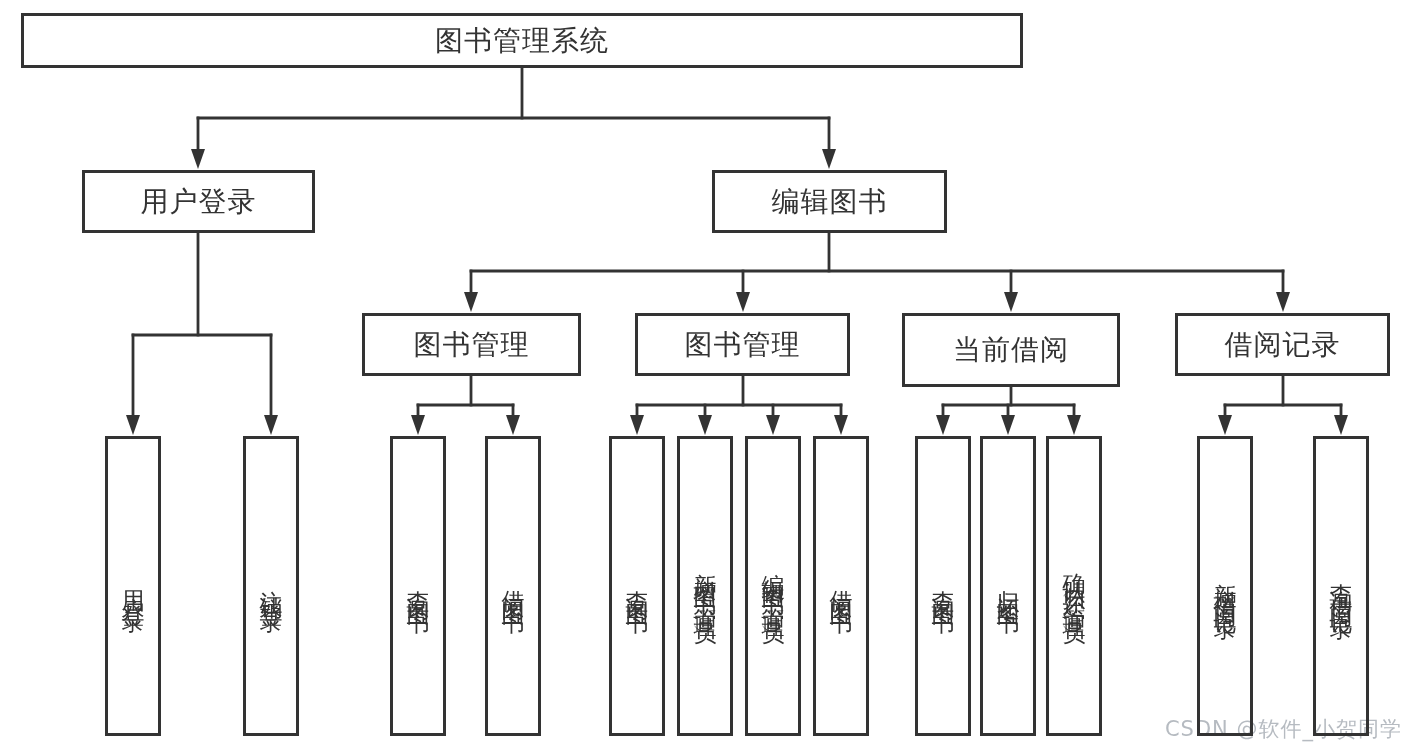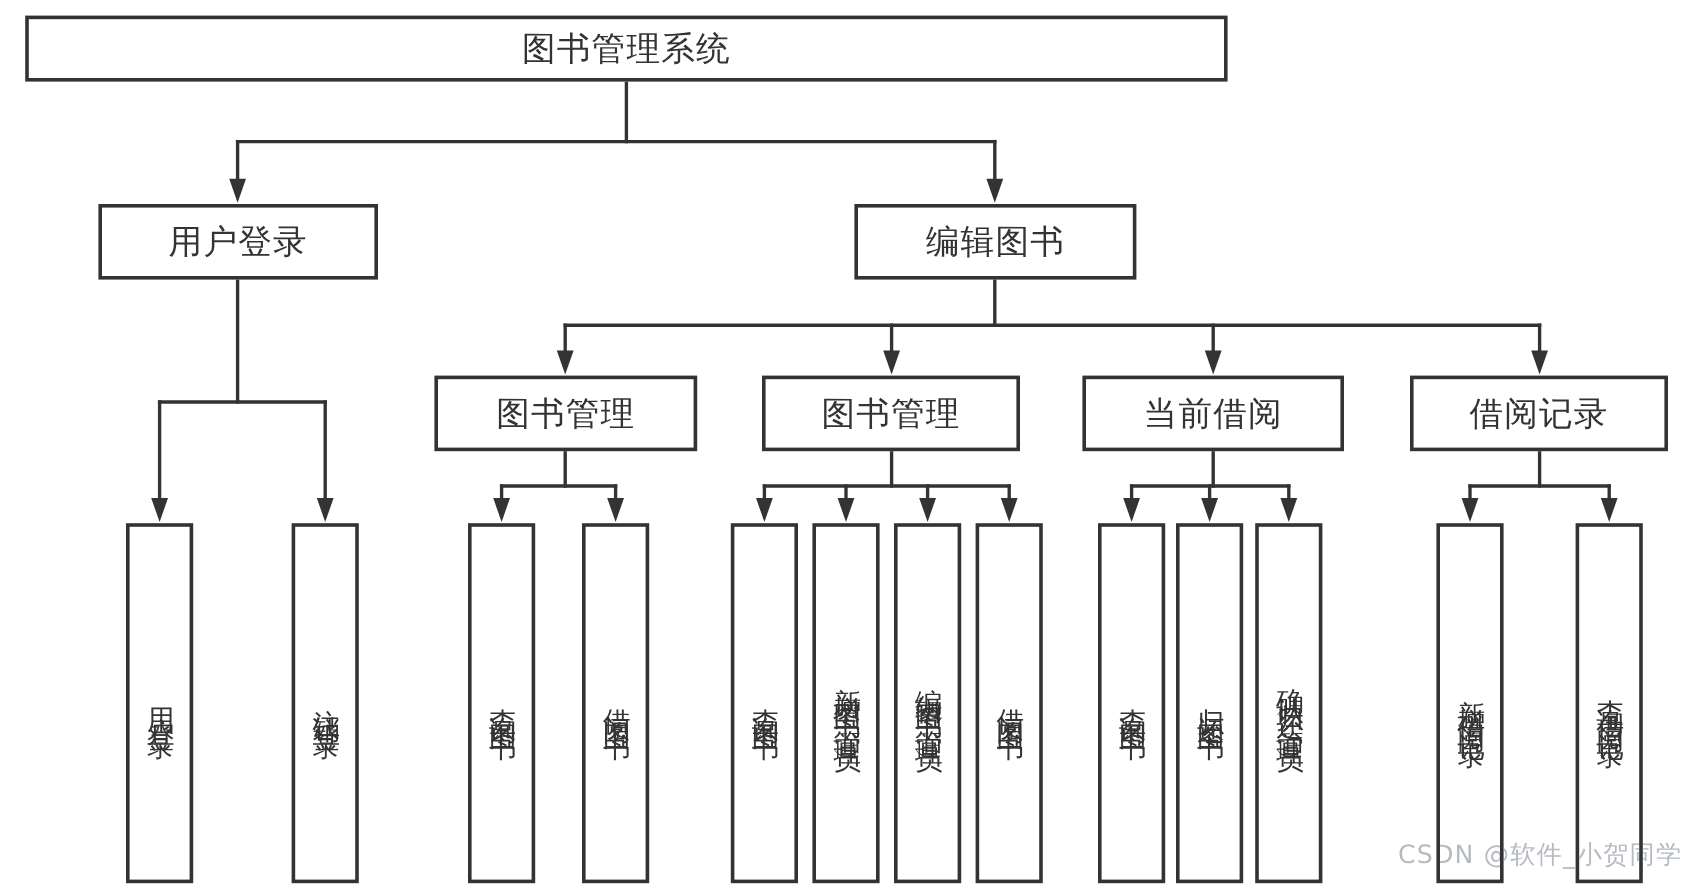--- a/index.html
+++ b/index.html
@@ -43,7 +43,7 @@
   #b-bookmgmt    { left: 712px;  top: 170px; width: 235px;  height: 63px; }
   #b-newrec      { left: 362px;  top: 313px; width: 219px;  height: 63px; }
   #b-borrow      { left: 635px;  top: 313px; width: 215px;  height: 63px; }
-  #b-current     { left: 902px;  top: 313px; width: 218px;  height: 63px; }
+  #b-current     { left: 902px;  top: 313px; width: 218px;  height: 74px; }
   #b-record      { left: 1175px; top: 313px; width: 215px;  height: 63px; }
   .leaf          { top: 436px; width: 56px; height: 300px; }
   #l-login       { left: 105px;  }

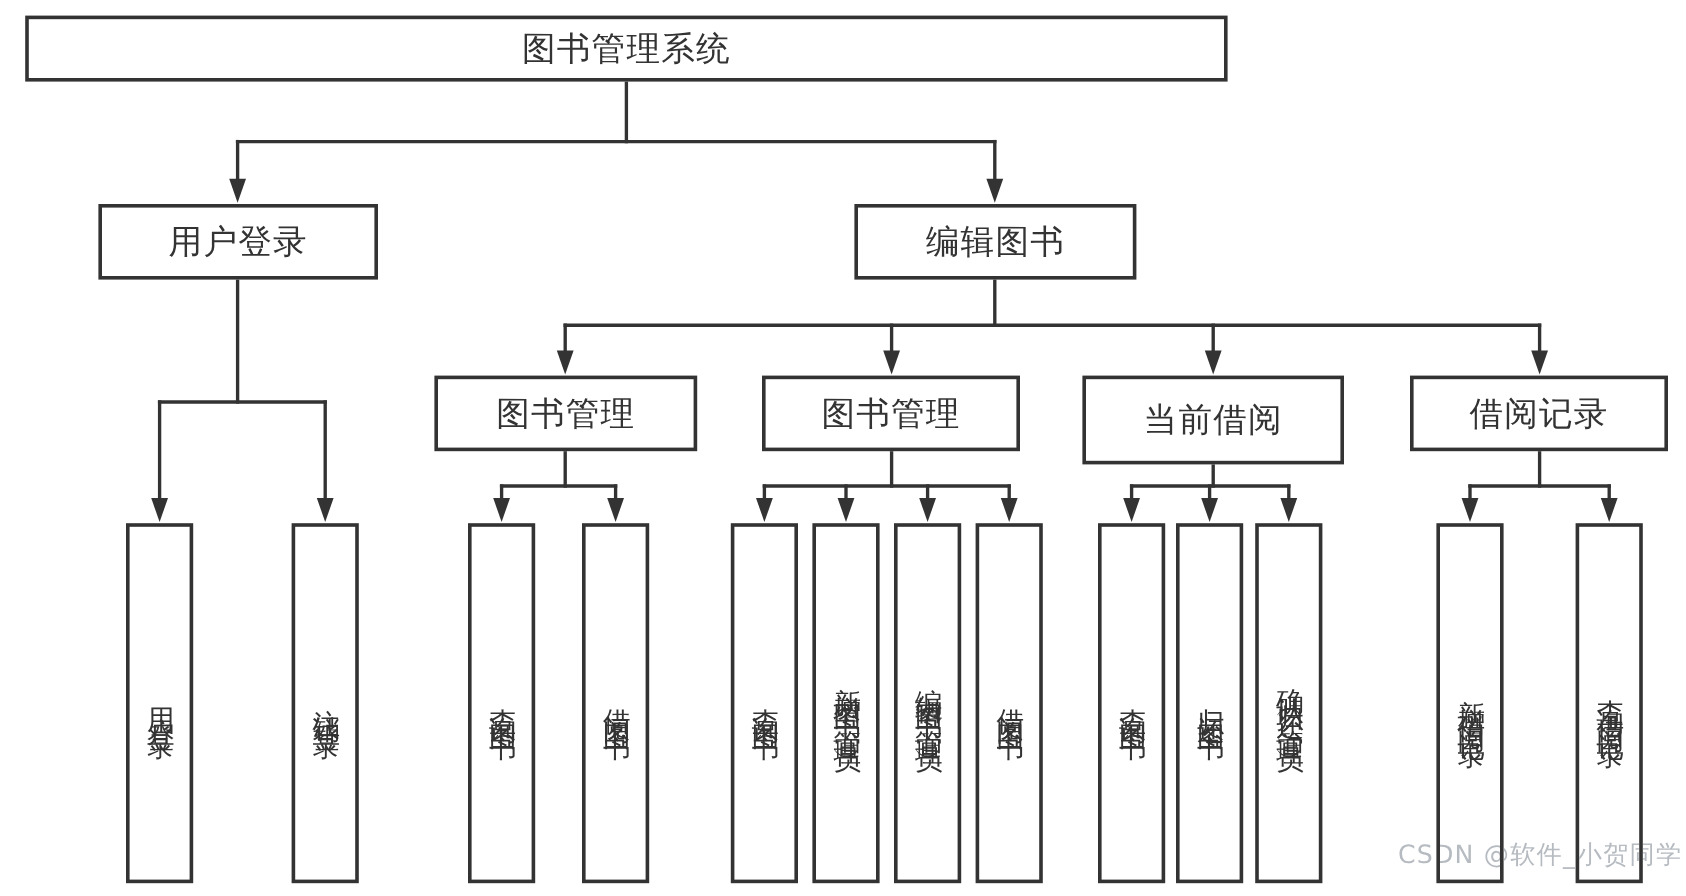--- a/index.html
+++ b/index.html
@@ -62,7 +62,7 @@
   .watermark {
     position: absolute;
     right: 3px;
-    bottom: 21px;
+    bottom: 4px;
     font-size: 21px;
     color: #b6bbc1;
     letter-spacing: 1px;

